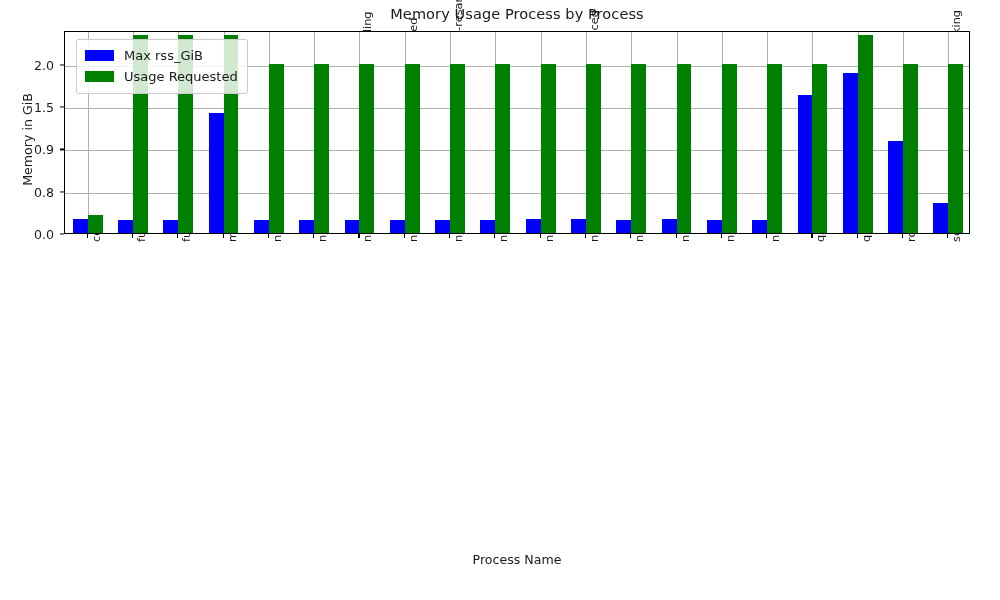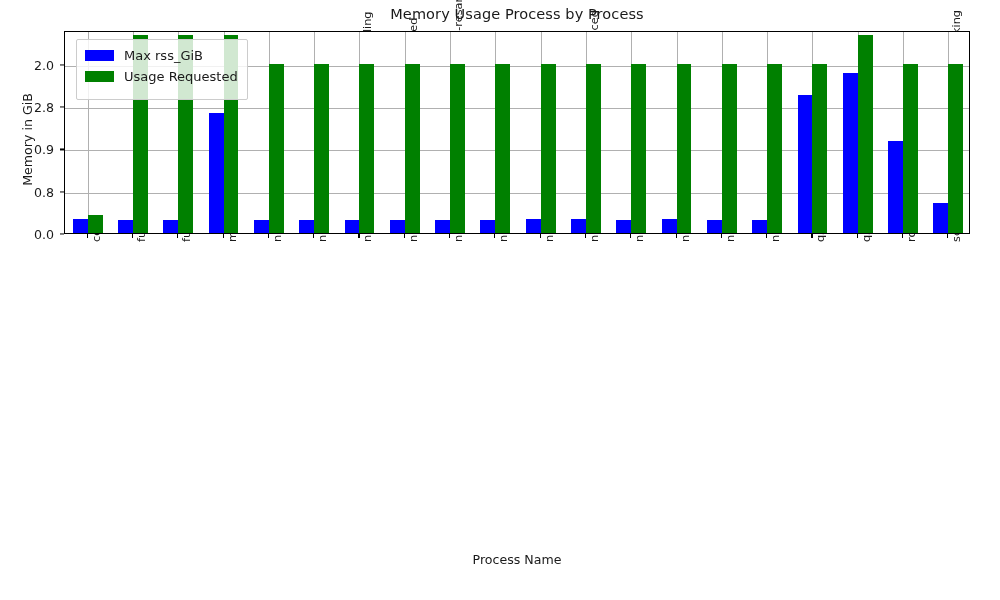--- a/index.html
+++ b/index.html
@@ -140,7 +140,7 @@
     background: rgba(255,255,255,0.82);
     border: 1px solid #cccccc;
     border-radius: 2px;
-    padding: 5px 9px 12px 8px;
+    padding: 5px 9px 6px 8px;
     z-index: 20;
   }
   .legend-row {

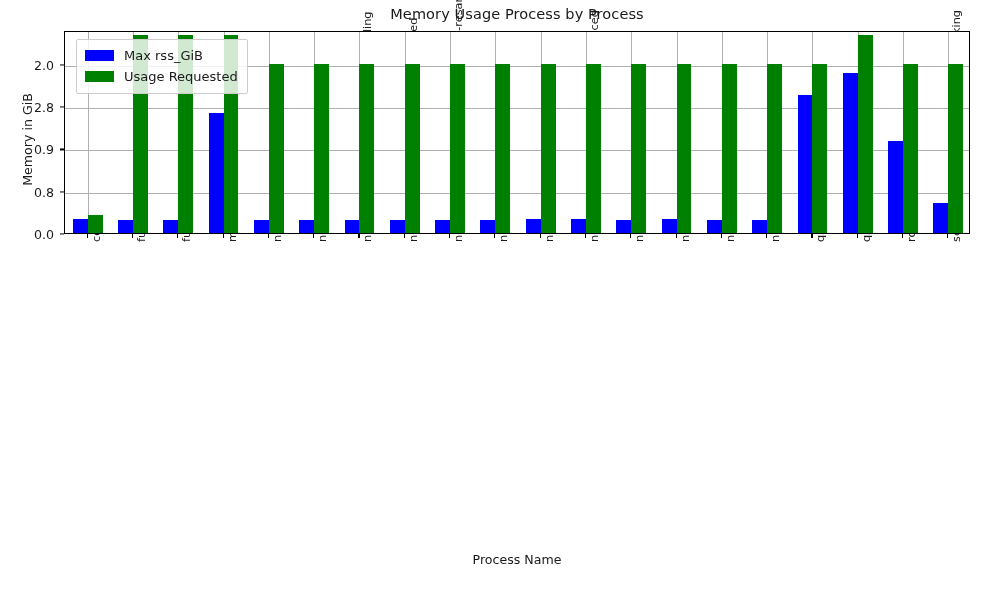--- a/index.html
+++ b/index.html
@@ -178,7 +178,7 @@
       <div class="ytick-mark" style="top: 149.417px;"></div>
       <div class="ytick-label" style="top: 149.417px; left: 8px;">0.9</div>
       <div class="ytick-mark" style="top: 107.125px;"></div>
-      <div class="ytick-label" style="top: 107.125px; left: 8px;">2.8</div>
+      <div class="ytick-label" style="top: 107.125px; left: 8px;">1.5</div>
       <div class="ytick-mark" style="top: 64.8333px;"></div>
       <div class="ytick-label" style="top: 64.8333px; left: 8px;">2.0</div>
     </div>

